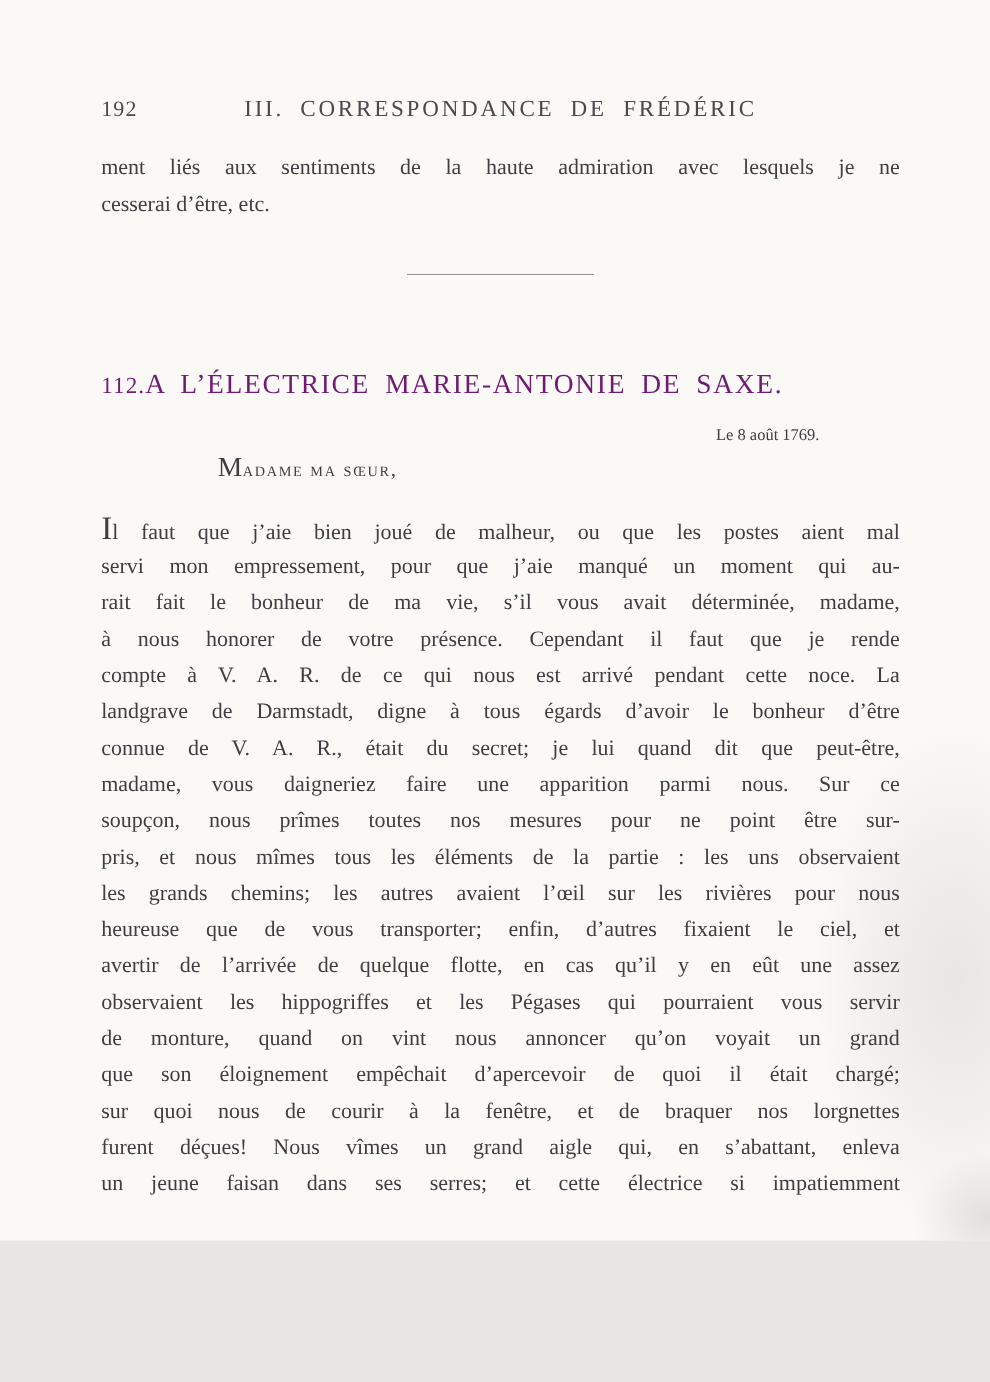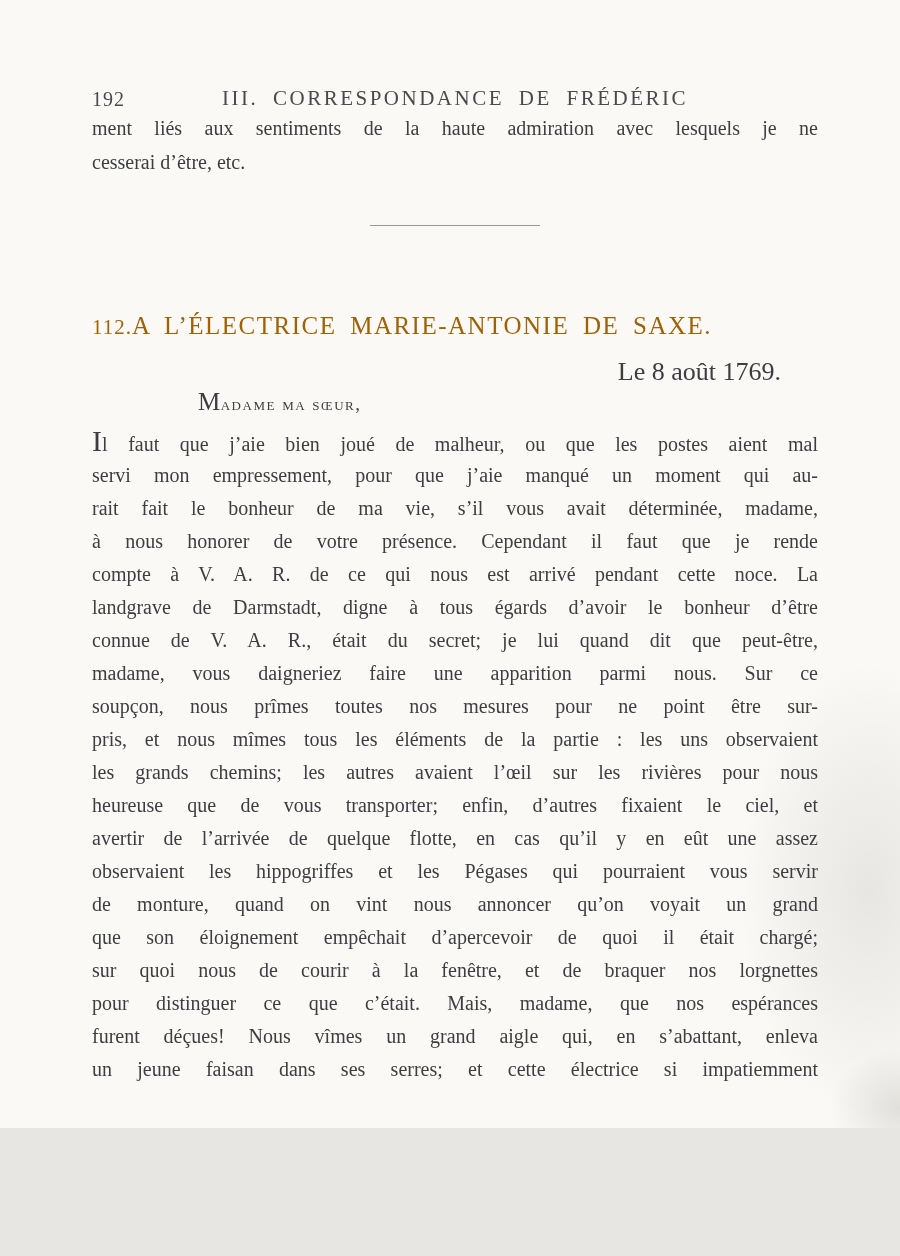--- a/index.html
+++ b/index.html
@@ -35,7 +35,7 @@
     font-size:20px; letter-spacing:1px; word-spacing:normal;
   }
 
-  .intro { font-size:20px; line-height:34px; }
+  .intro { margin-top:24px; font-size:20px; line-height:34px; }
   .justify-line { text-align:justify; text-align-last:justify; }
 
   .rule { width:170px; height:1px; background:#9a9894; margin:46px auto 0 auto; }

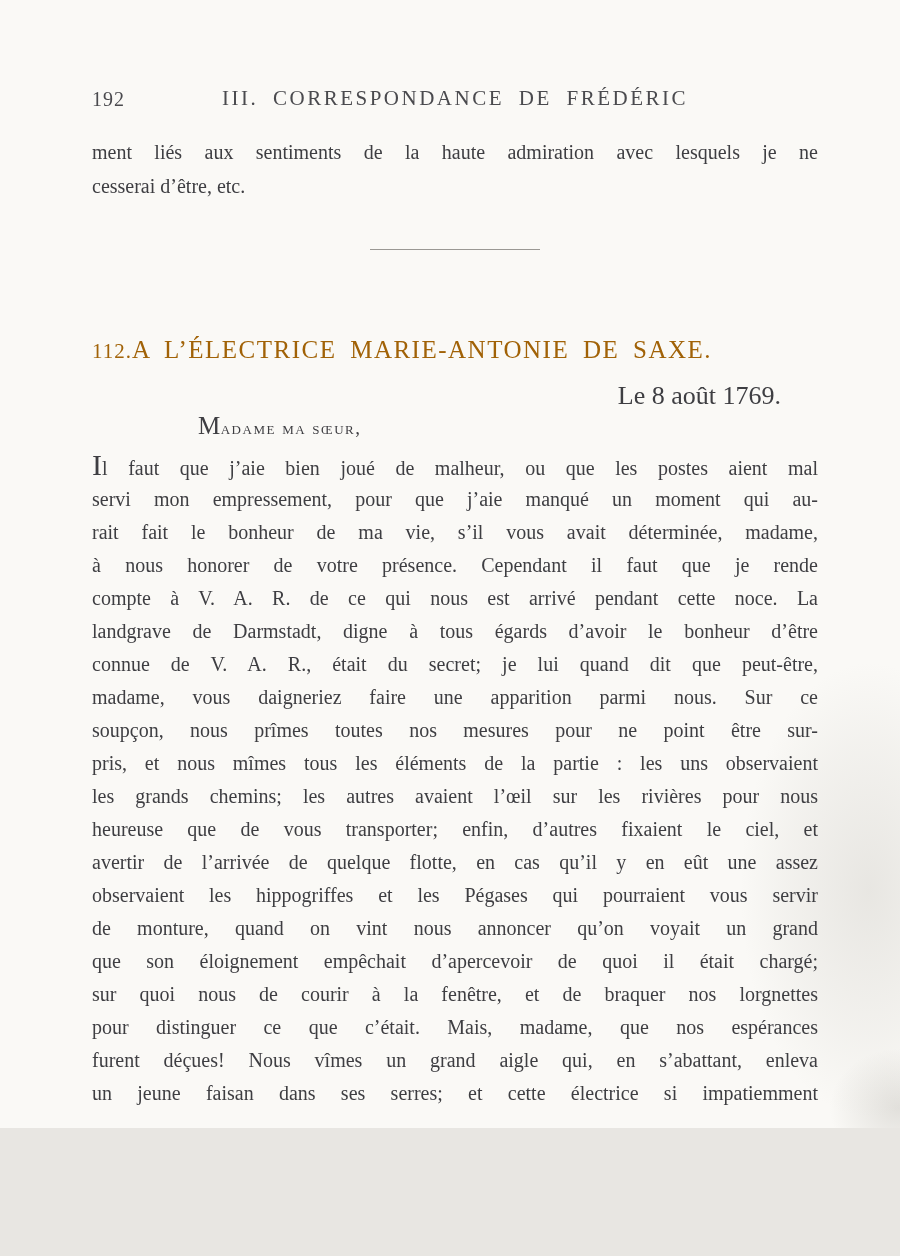--- a/index.html
+++ b/index.html
@@ -42,7 +42,7 @@
 
   .heading-row {
     display:flex; align-items:baseline;
-    margin-top:86px; white-space:nowrap; color:#a16207;
+    margin-top:86px; white-space:nowrap; color:#701a75;
   }
   .letter-number { font-size:21px; letter-spacing:1px; }
   .letter-title {

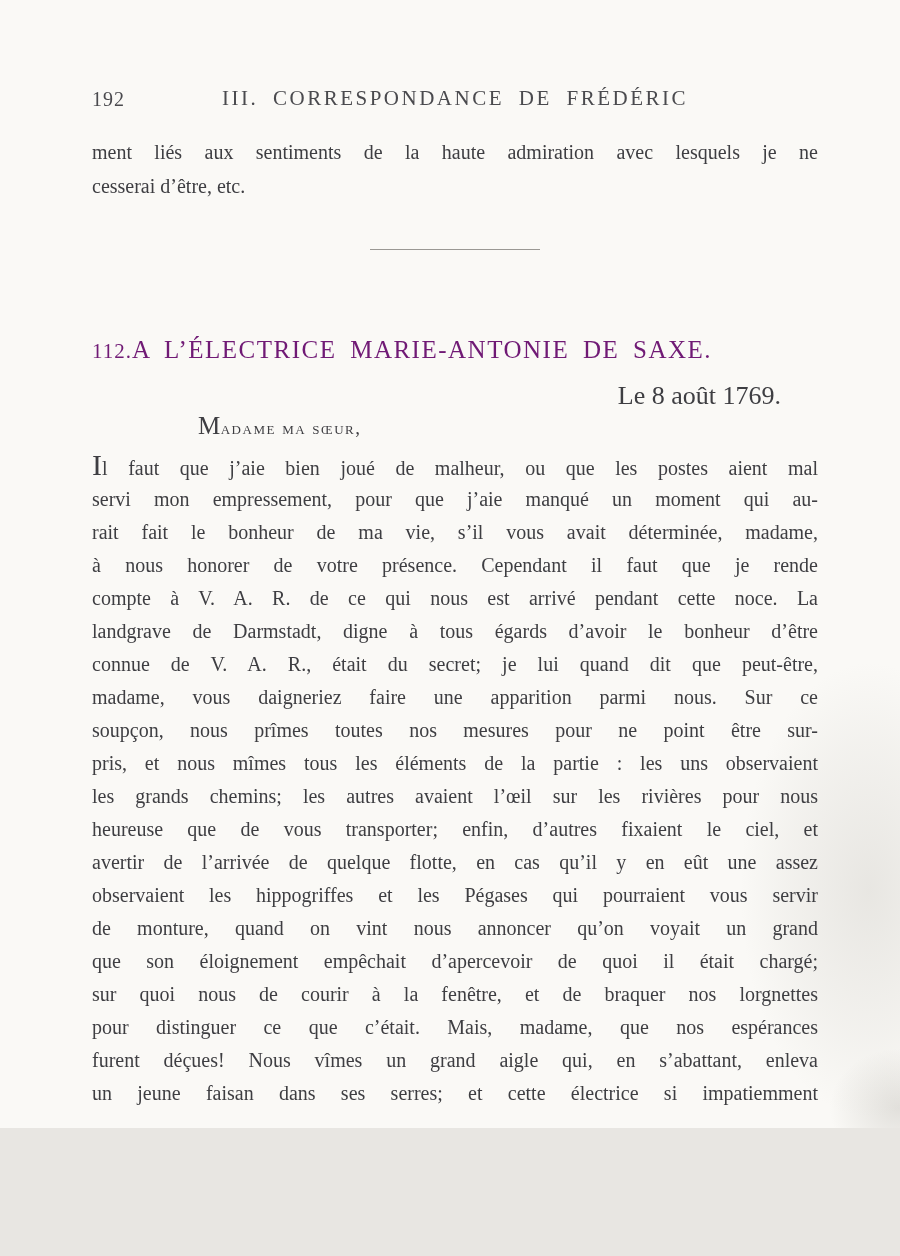--- a/index.html
+++ b/index.html
@@ -50,7 +50,7 @@
     font-size:25px; letter-spacing:1.5px; word-spacing:6px;
   }
 
-  .dateline { margin-top:20px; margin-right:37px; text-align:right; font-size:26px; line-height:24px; }
+  .dateline { margin-top:20px; margin-right:73px; text-align:right; font-size:15px; line-height:24px; }
 
   .salutation { margin-top:4px; margin-left:106px; font-size:19px; line-height:28px; letter-spacing:0.5px; }
   .salutation .cap-initial { font-size:25px; }

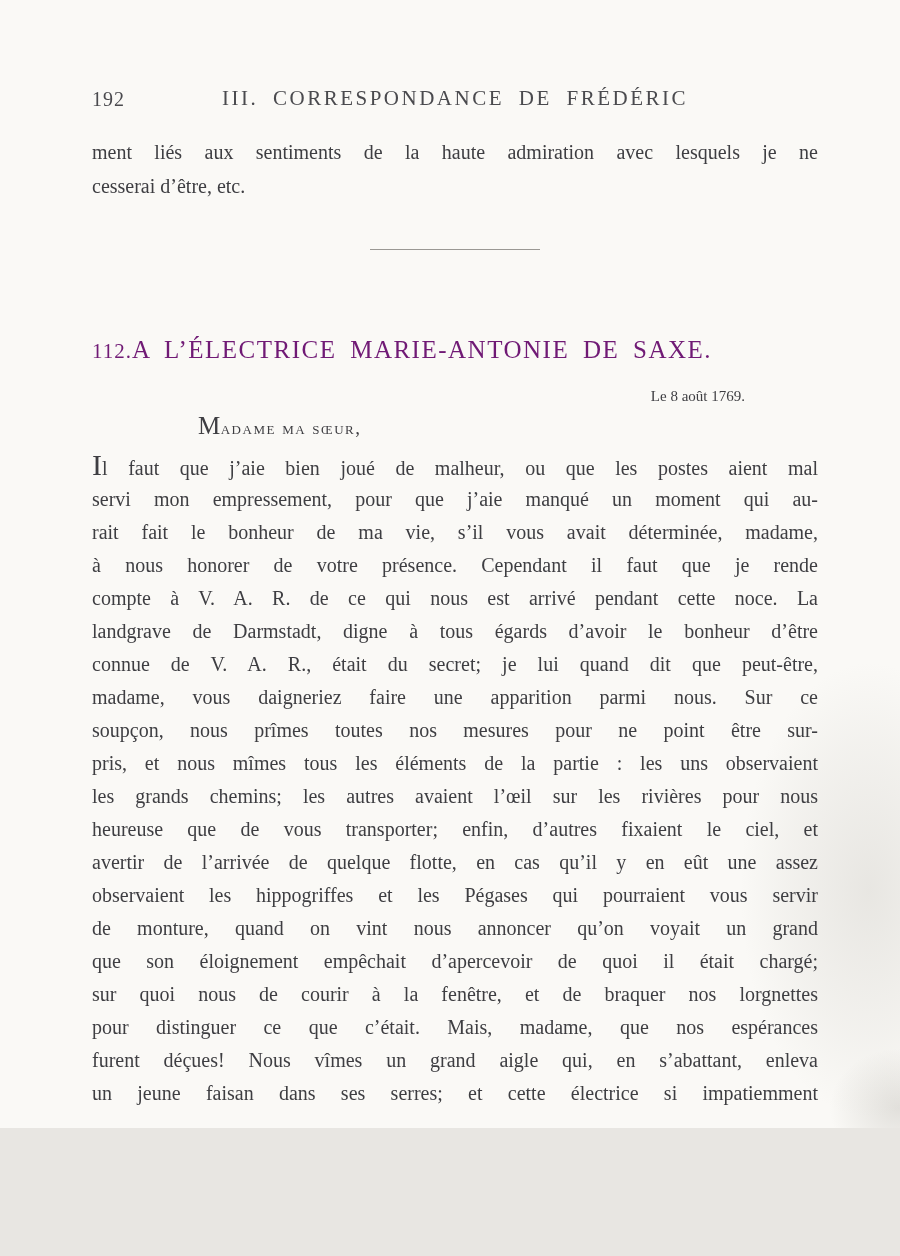--- a/index.html
+++ b/index.html
@@ -56,7 +56,7 @@
   .salutation .cap-initial { font-size:25px; }
   .salutation .small-caps { font-variant:small-caps; letter-spacing:1.5px; }
 
-  .body-block { margin-top:8px; font-size:20px; line-height:33px; }
+  .body-block { margin-top:24px; font-size:20px; line-height:33px; }
   .body-line { height:33px; text-align:justify; text-align-last:justify; }
   .opening-line .drop-initial { font-size:30px; line-height:1; }
 </style>

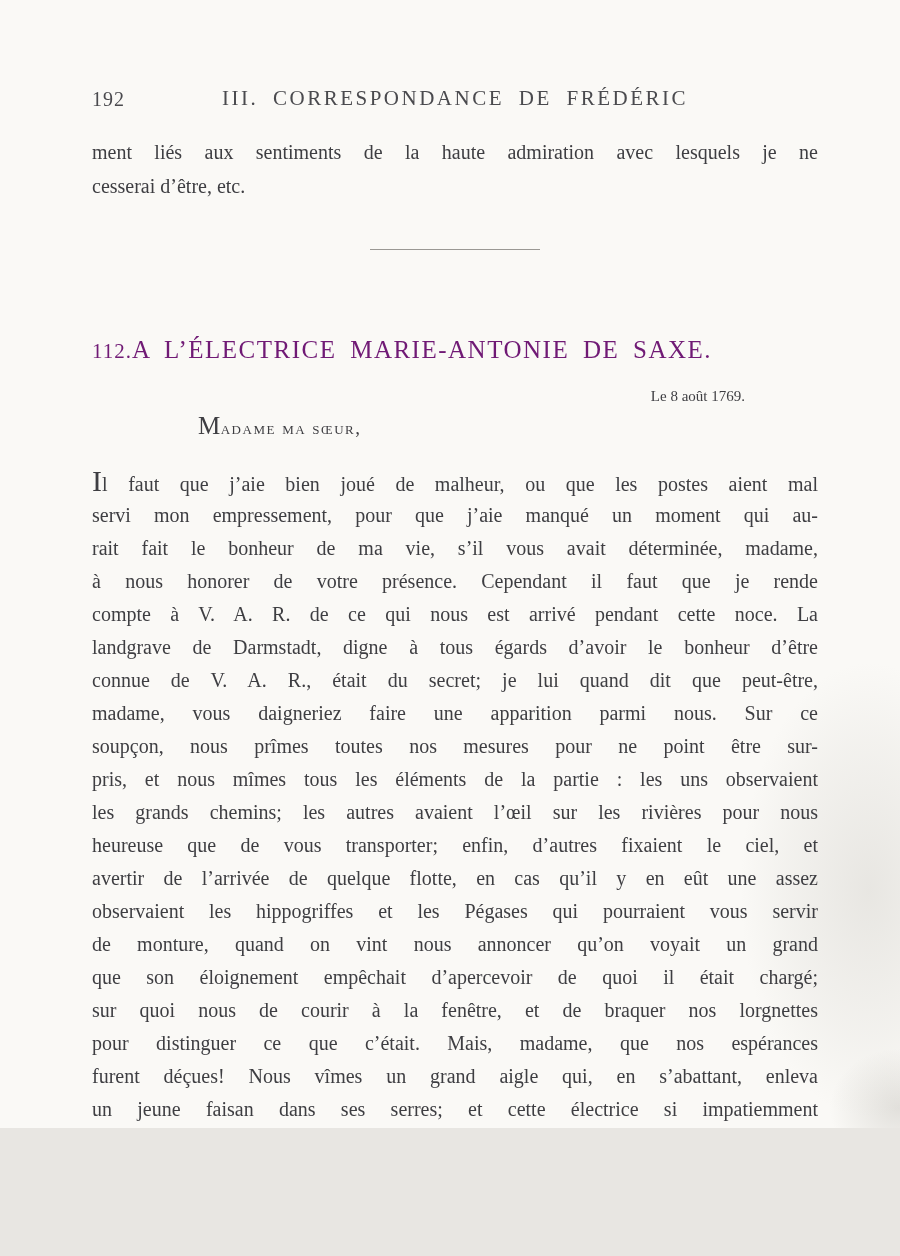--- a/index.html
+++ b/index.html
@@ -113,7 +113,6 @@
           <div class="body-line">de monture, quand on vint nous annoncer qu’on voyait un grand</div>
           <div class="body-line">que son éloignement empêchait d’apercevoir de quoi il était chargé;</div>
           <div class="body-line">sur quoi nous de courir à la fenêtre, et de braquer nos lorgnettes</div>
-          <div class="body-line">pour distinguer ce que c’était. Mais, madame, que nos espérances</div>
           <div class="body-line">furent déçues! Nous vîmes un grand aigle qui, en s’abattant, enleva</div>
           <div class="body-line">un jeune faisan dans ses serres; et cette électrice si impatiemment</div>
         </div>

